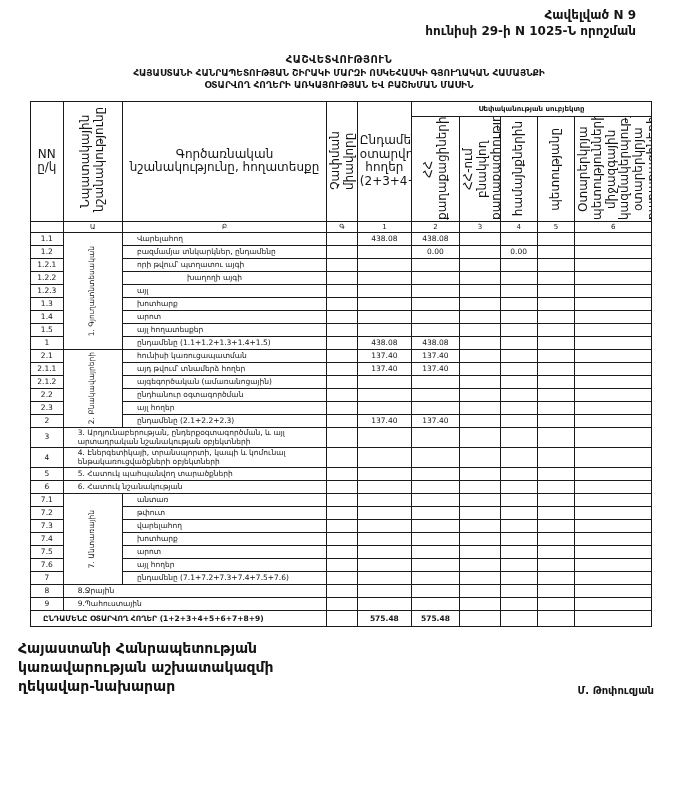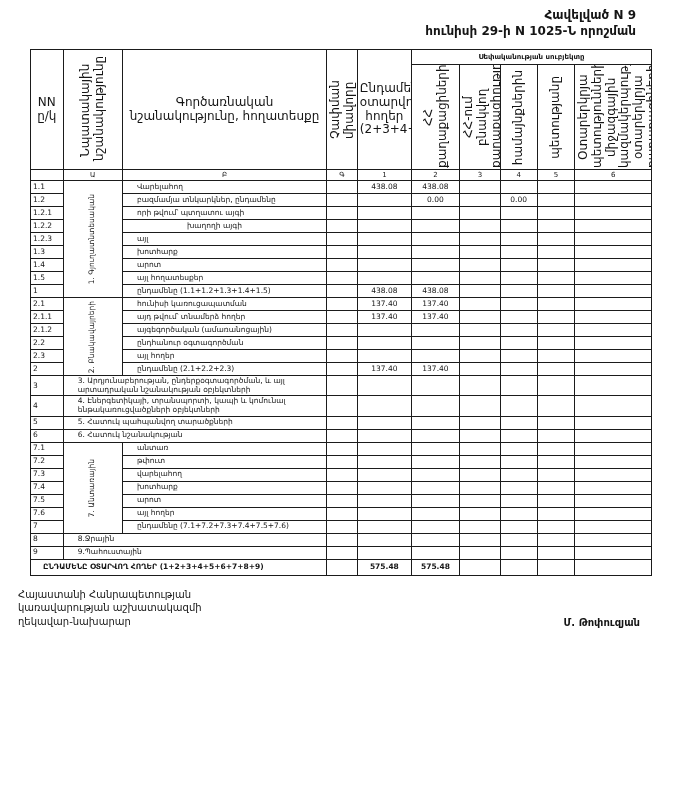--- a/index.html
+++ b/index.html
@@ -46,6 +46,11 @@
     <div>հունիսի 29-ի N 1025-Ն որոշման</div>
   </div>
 
+  <div class="title">
+    <div class="t1">ՀԱՇՎԵՏՎՈՒԹՅՈՒՆ</div>
+    <div class="t2">ՀԱՅԱՍՏԱՆԻ ՀԱՆՐԱՊԵՏՈՒԹՅԱՆ ՇԻՐԱԿԻ ՄԱՐԶԻ ՈՍԿԵՀԱՍԿԻ ԳՅՈՒՂԱԿԱՆ ՀԱՄԱՅՆՔԻ</div>
+    <div class="t3">ՕՏԱՐՎՈՂ ՀՈՂԵՐԻ ԱՌԿԱՅՈՒԹՅԱՆ ԵՎ ԲԱՇԽՄԱՆ ՄԱՍԻՆ</div>
+  </div>
 
   <table>
     <colgroup>

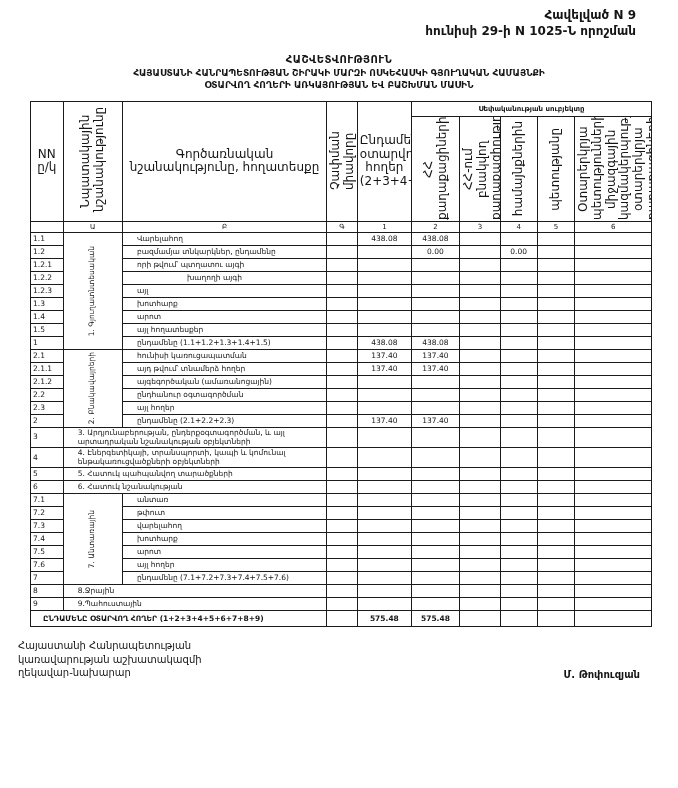--- a/index.html
+++ b/index.html
@@ -24,7 +24,7 @@
     margin:0 auto;line-height:1.15;max-height:102px;}
   .letters th{height:11px;padding:0;font-size:7px;}
   tbody td{height:13px;line-height:1.15;}
-  td.nn{}
+  td.nn{text-align:center;}
   td.label-cell{text-align:left;padding-left:14px;}
   td.label-cell.indent{padding-left:64px;}
   td.val{text-align:center;}

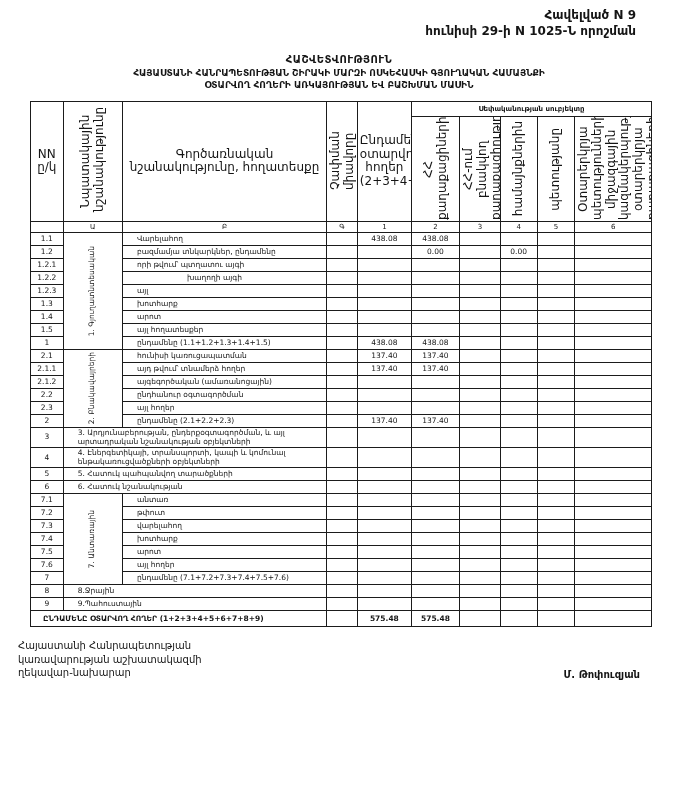--- a/index.html
+++ b/index.html
@@ -33,7 +33,7 @@
   tr.total-row td.label-cell{padding-left:12px;}
   .sig{display:flex;justify-content:space-between;align-items:flex-end;
     margin:12px 10px 0 4px;}
-  .sig-left{font-size:10px;font-weight:normal;line-height:1.35;}
+  .sig-left{font-size:14px;font-weight:bold;line-height:1.35;}
   .sig-right{font-size:10px;font-weight:bold;margin-right:14px;}
 </style>
 </head>

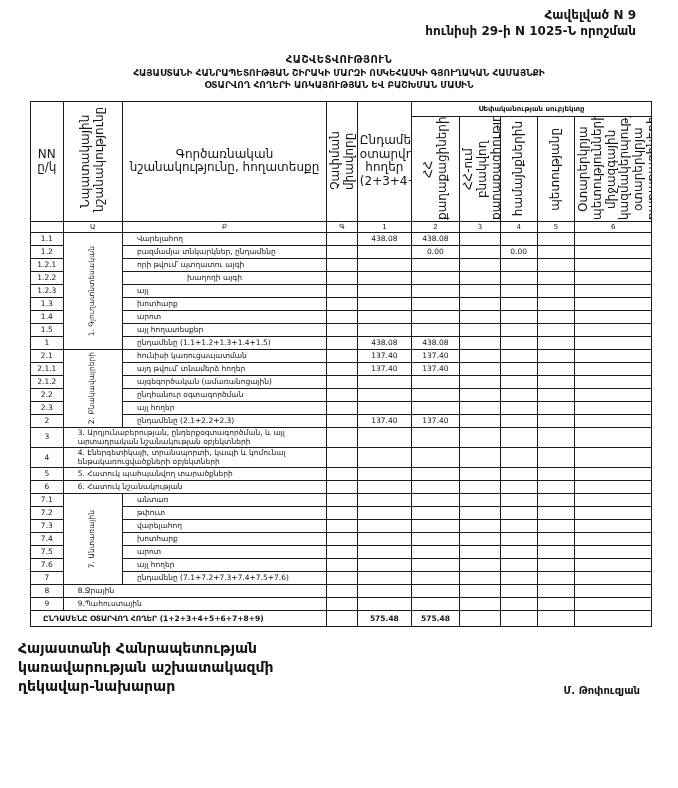--- a/index.html
+++ b/index.html
@@ -34,7 +34,7 @@
   .sig{display:flex;justify-content:space-between;align-items:flex-end;
     margin:12px 10px 0 4px;}
   .sig-left{font-size:14px;font-weight:bold;line-height:1.35;}
-  .sig-right{font-size:10px;font-weight:bold;margin-right:14px;}
+  .sig-right{font-size:10px;font-weight:bold;}
 </style>
 </head>
 <body>

